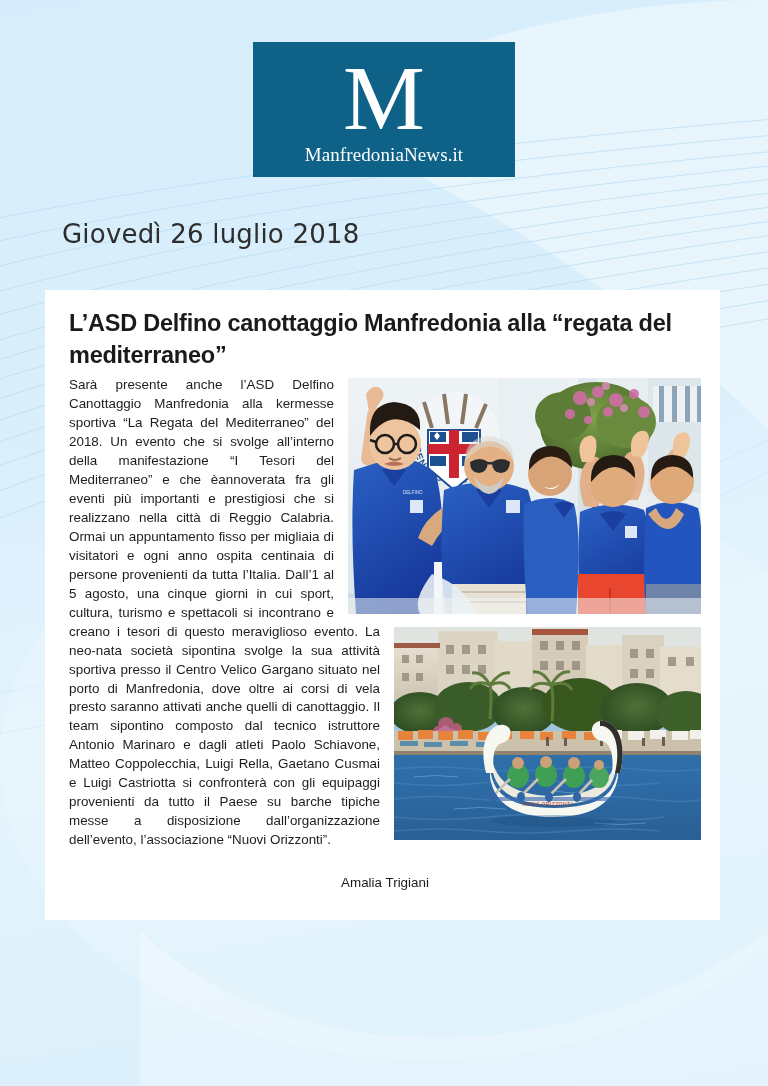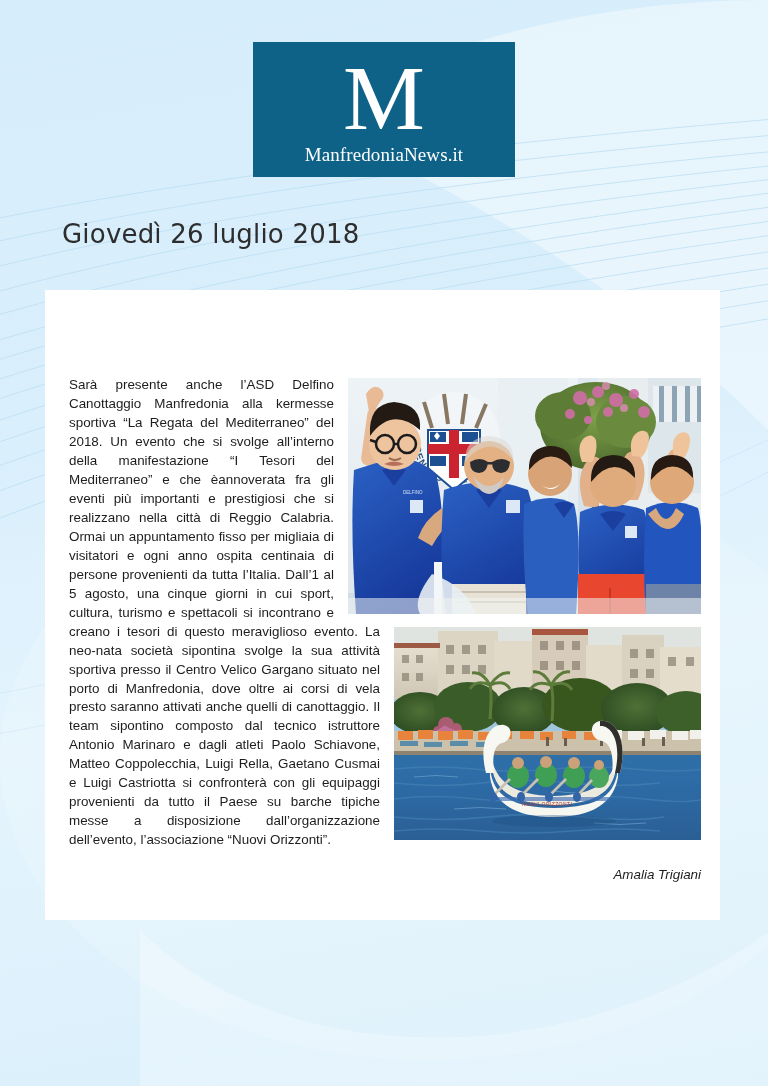--- a/index.html
+++ b/index.html
@@ -211,6 +211,7 @@
 
   <div id="article-card">
 
+    <h1 id="headline">L’ASD Delfino canottaggio Manfredonia alla “regata del mediterraneo”</h1>
 
     <div id="article-body">
 

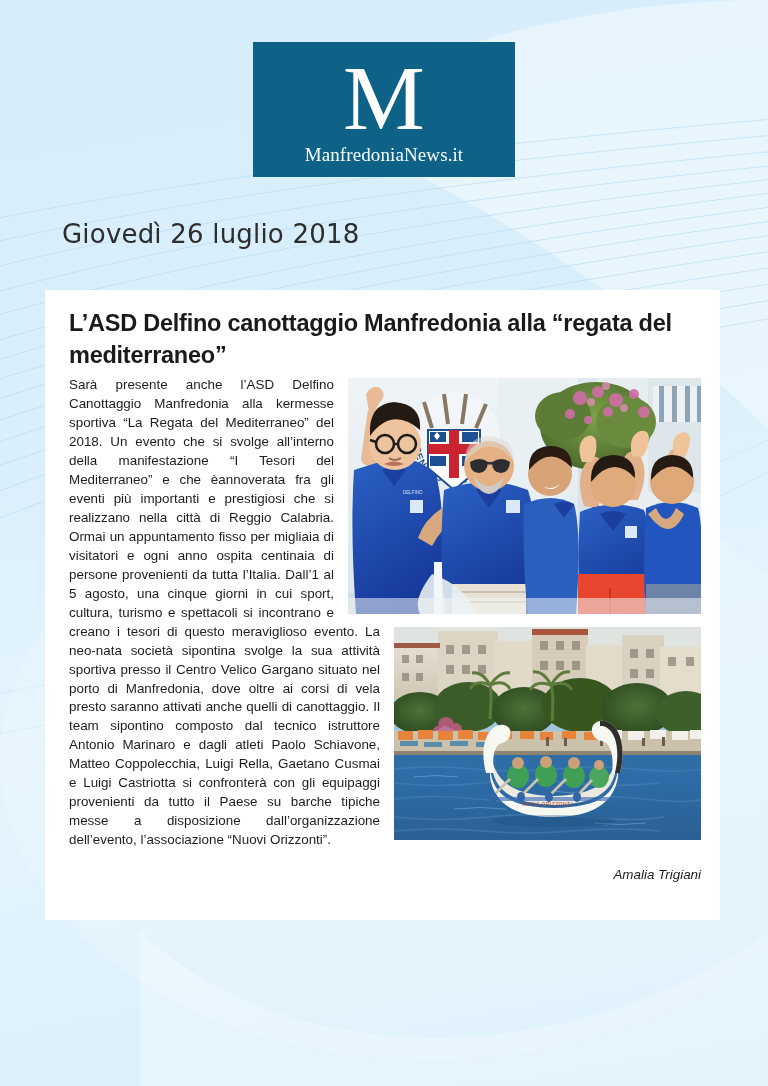--- a/index.html
+++ b/index.html
@@ -144,11 +144,10 @@
   }
 
   #byline {
-    margin-top: 16px;
-    font-style: italic;
+    margin-top: 24px;
     font-size: 13.4px;
     color: #1d1d1d;
-    text-align: right;
+    text-align: center;
   }
 
   

